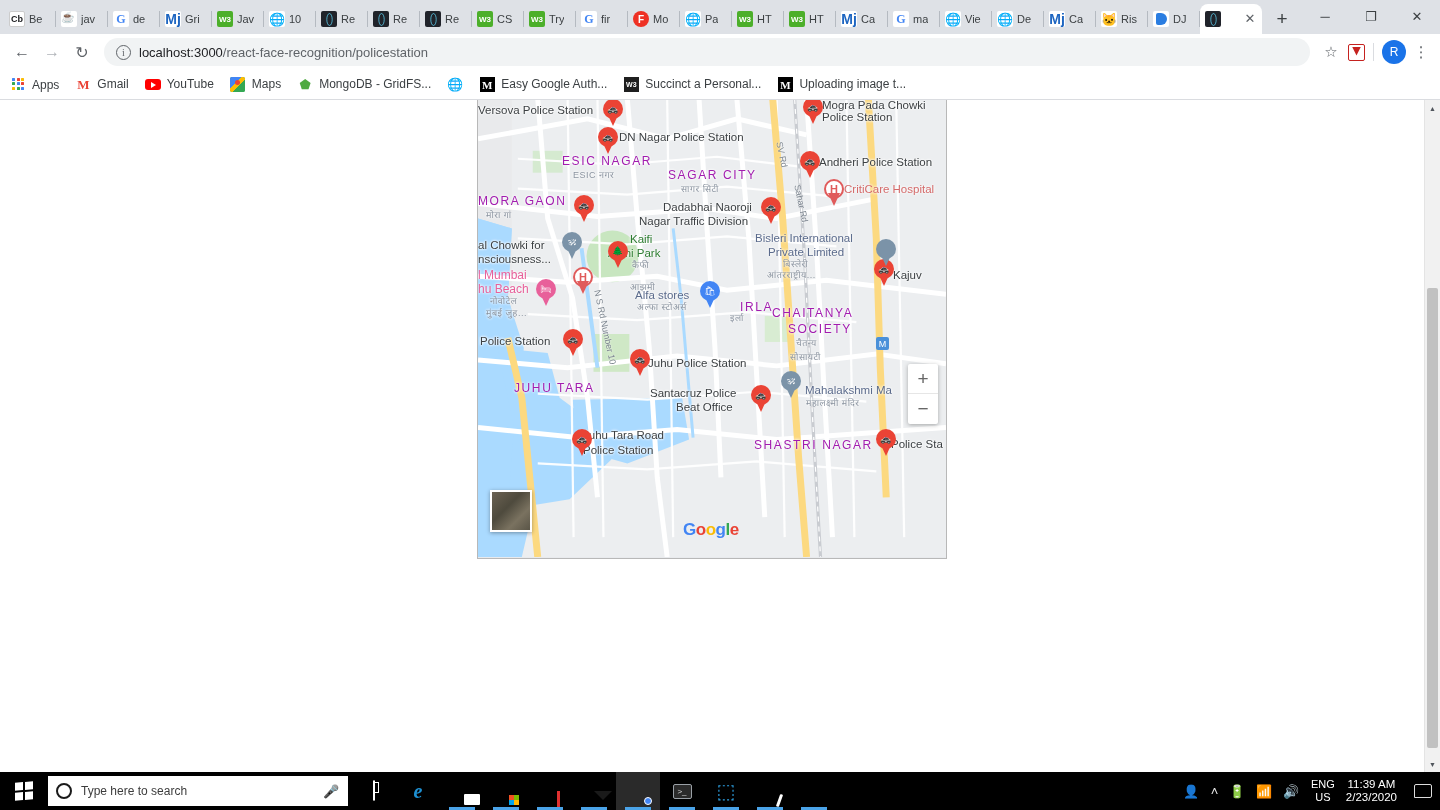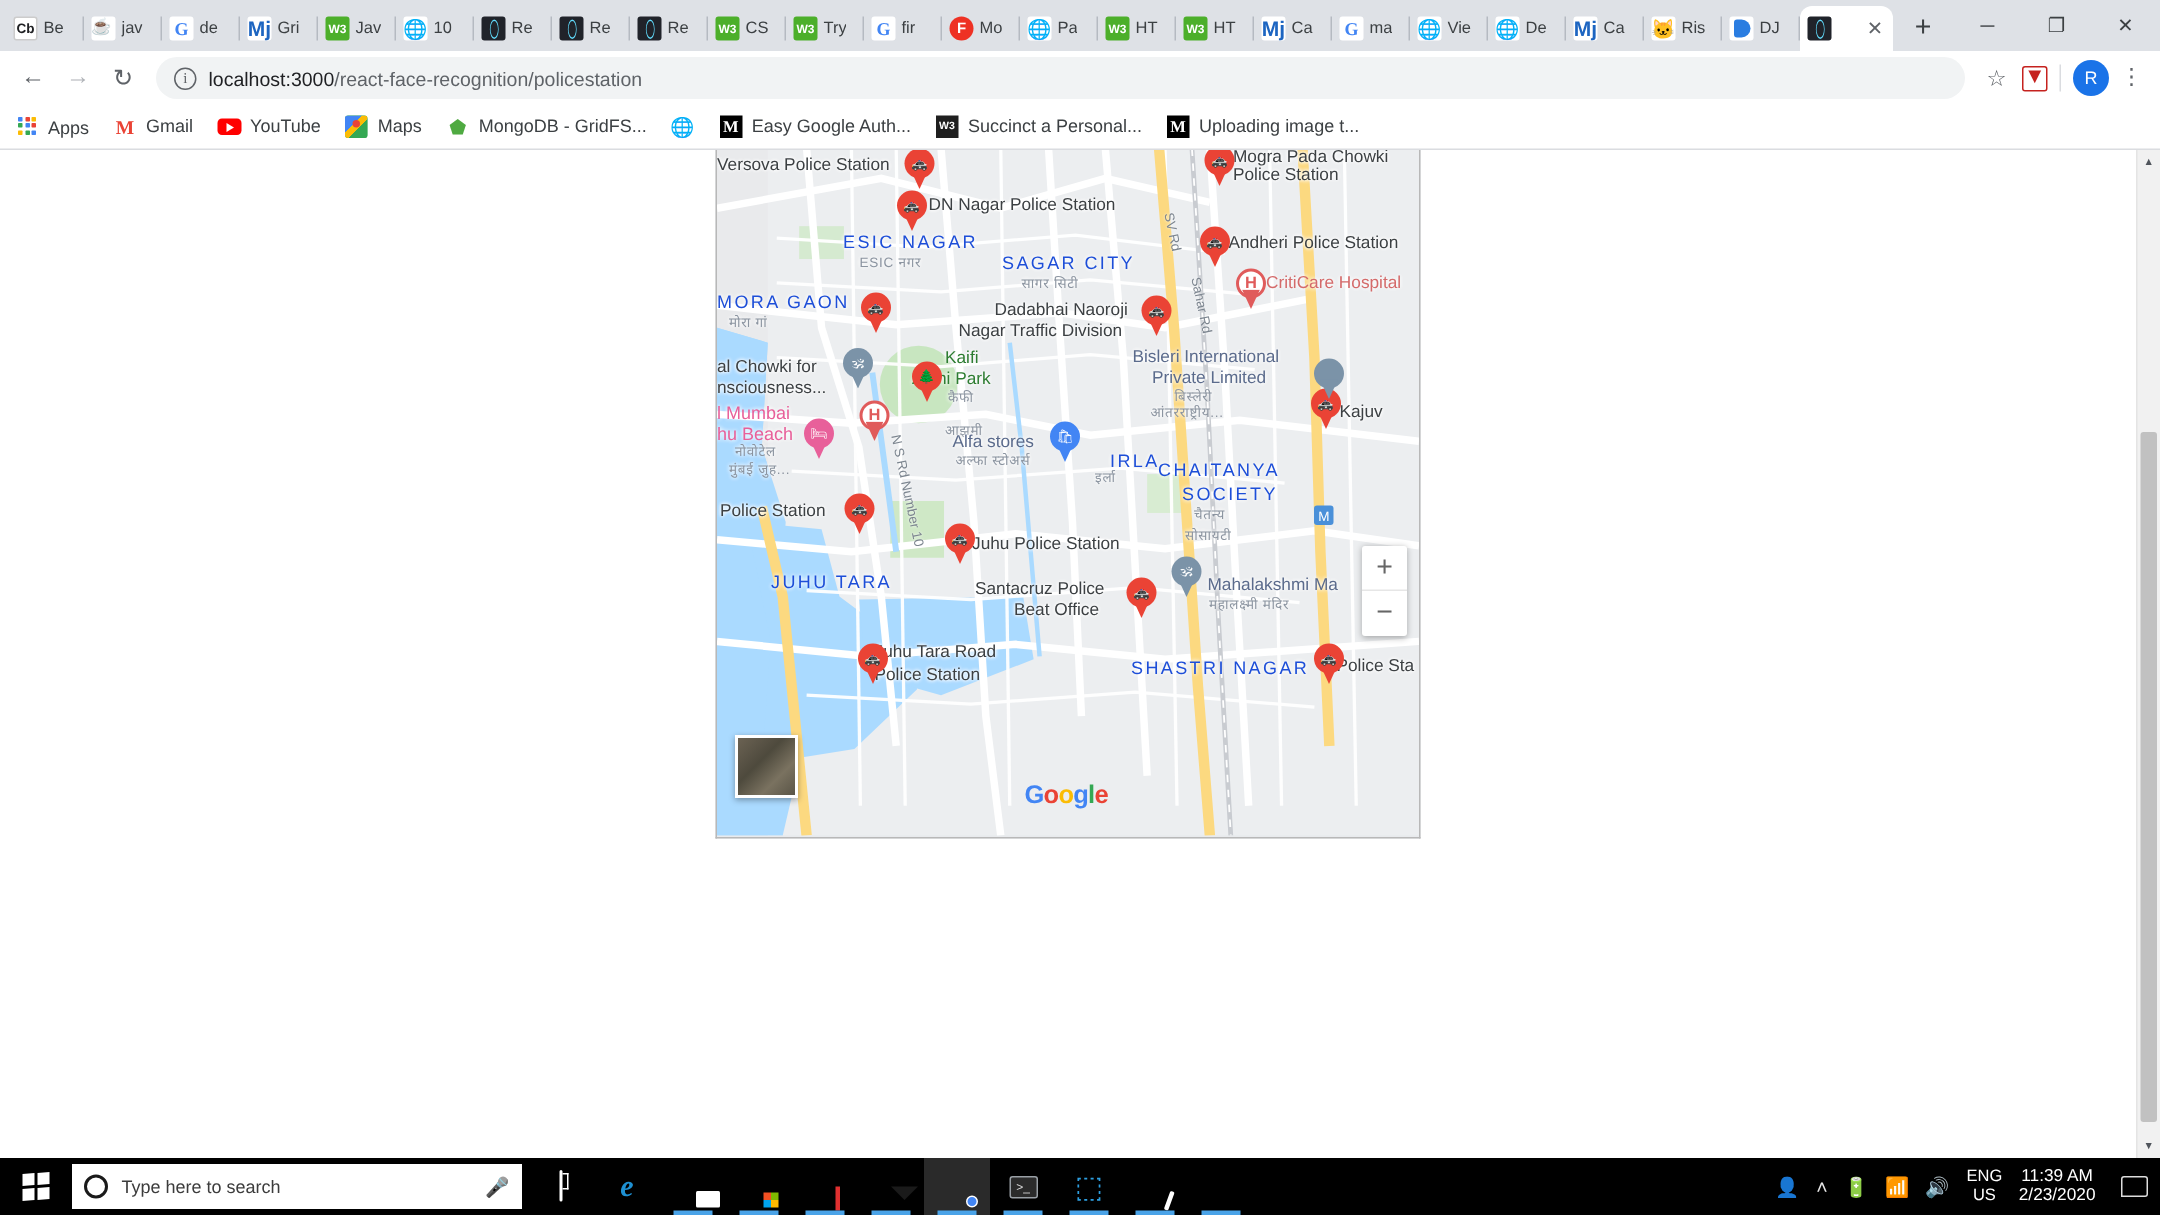--- a/index.html
+++ b/index.html
@@ -160,7 +160,7 @@
     white-space: nowrap; line-height: 1.1;
   }
   .lbl-poi { color: #3c4043; font-size: 11.5px; text-shadow: 0 0 3px #fff, 0 0 3px #fff, 0 0 2px #fff; }
-  .lbl-area { color: #1d4ed8; font-size: 12px; letter-spacing: 1.6px; text-shadow:0 0 3px #fff,0 0 3px #fff; }
+  .lbl-area { color: #a21caf; font-size: 12px; letter-spacing: 1.6px; text-shadow:0 0 3px #fff,0 0 3px #fff; }
   .lbl-dev { color: #8b94a0; font-size: 9px; letter-spacing: .5px; text-shadow:0 0 3px #fff,0 0 3px #fff; }
   .lbl-biz { color: #5b6b8c; font-size: 11.5px; text-shadow:0 0 3px #fff,0 0 3px #fff; }
   .lbl-park { color: #2e7d32; font-size: 11.5px; text-shadow:0 0 3px #fff,0 0 3px #fff; }

